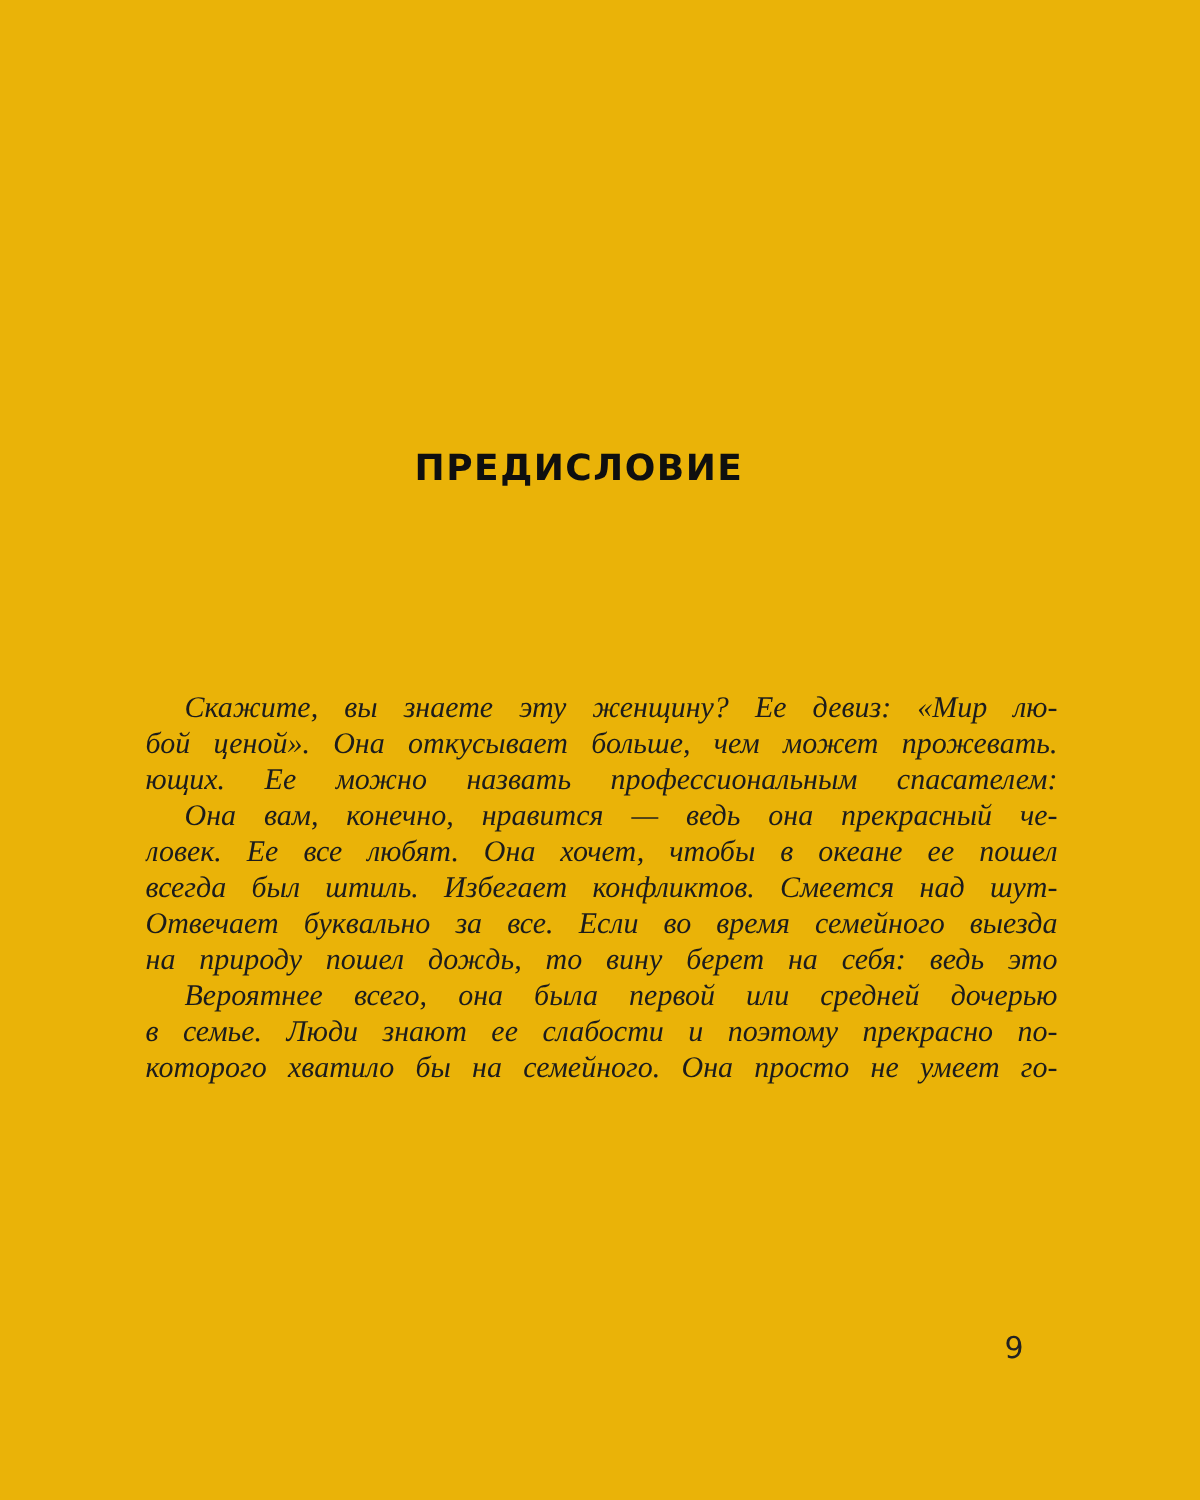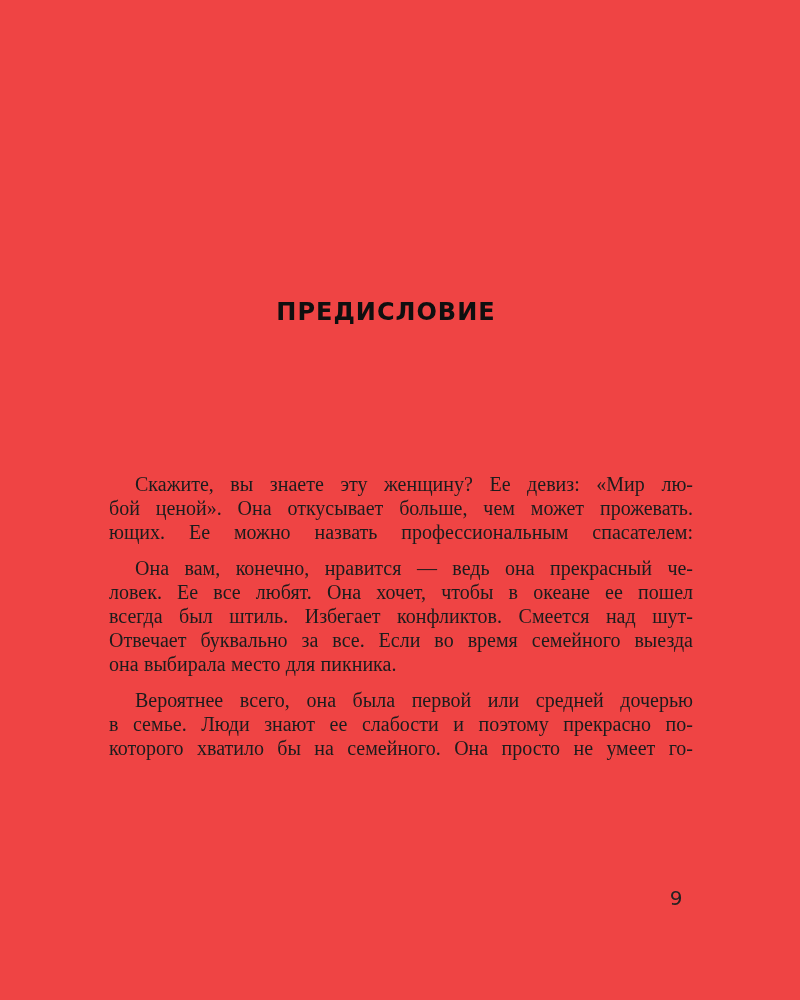--- a/index.html
+++ b/index.html
@@ -11,7 +11,7 @@
     position: relative;
     width: 800px;
     height: 1000px;
-    background: #ef4444;
+    background: #eab308;
     overflow: hidden;
     font-family: "Liberation Serif", serif;
     color: #1c1c1c;

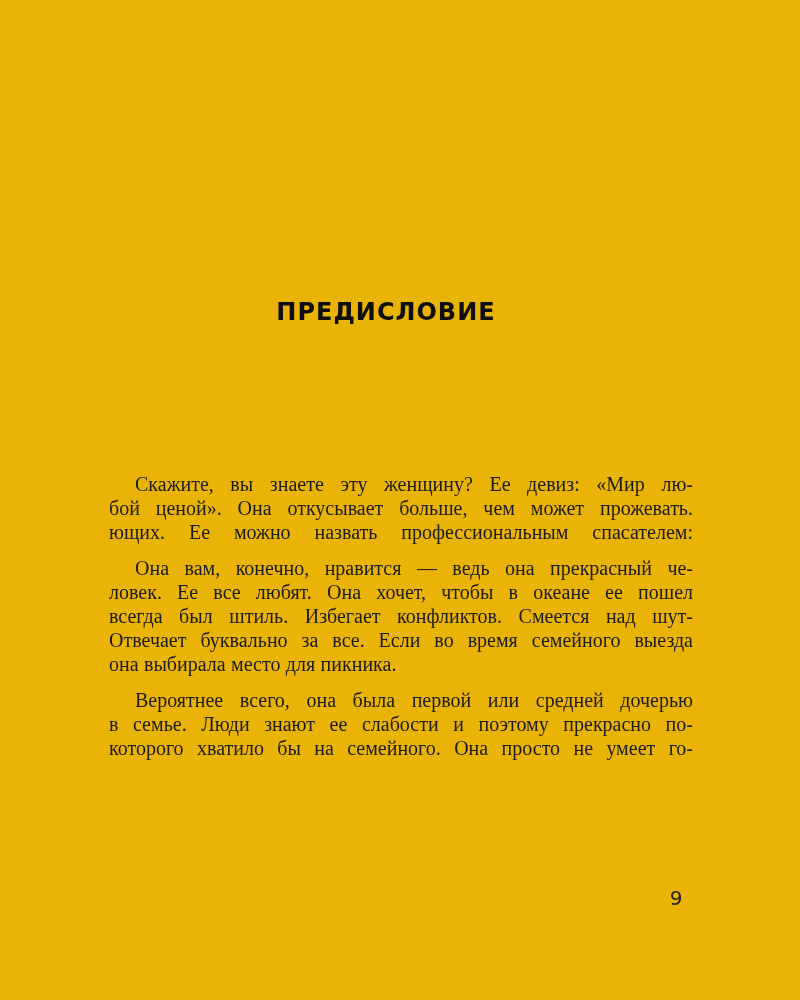--- a/index.html
+++ b/index.html
@@ -40,8 +40,9 @@
     color: #1c1c1c;
   }
   .para {
-    margin: 12px;
+    margin: 0;
     padding: 0;
+    font-style: italic;
   }
   .line {
     text-align: justify;

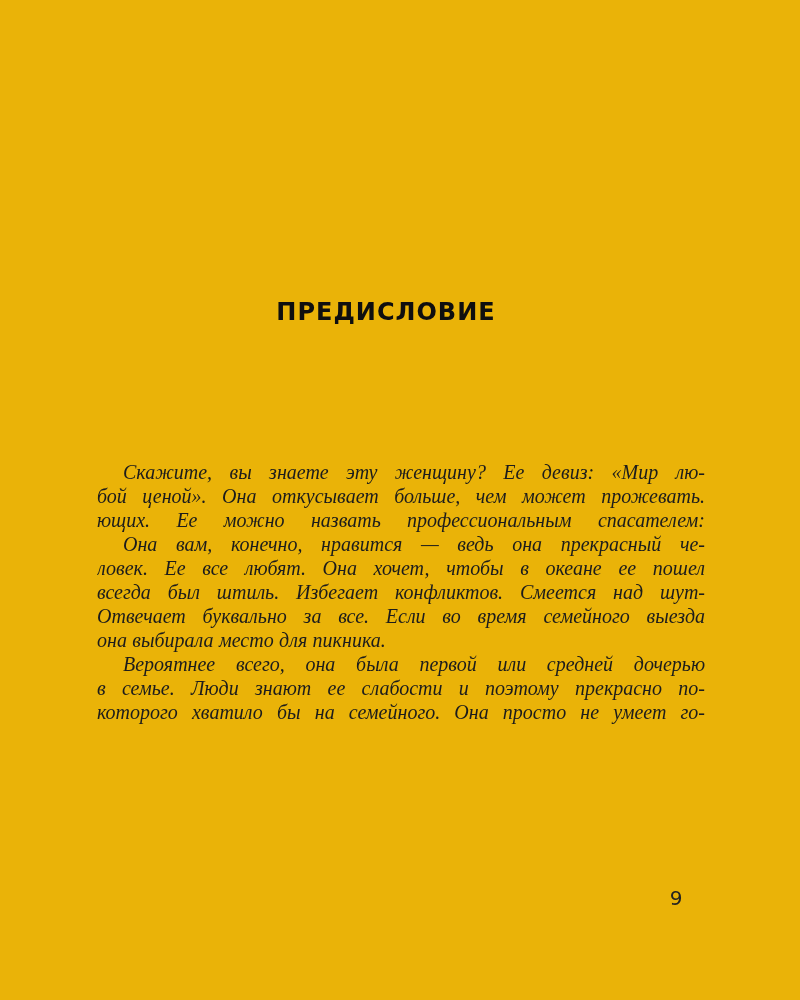--- a/index.html
+++ b/index.html
@@ -87,6 +87,7 @@
         <div class="line">ловек. Ее все любят. Она хочет, чтобы в океане ее пошел</div>
         <div class="line">всегда был штиль. Избегает конфликтов. Смеется над шут-</div>
         <div class="line">Отвечает буквально за все. Если во время семейного выезда</div>
+        <div class="line">на природу пошел дождь, то вину берет на себя: ведь это</div>
         <div class="line last">она выбирала место для пикника.</div>
       </div>
       <div class="para">

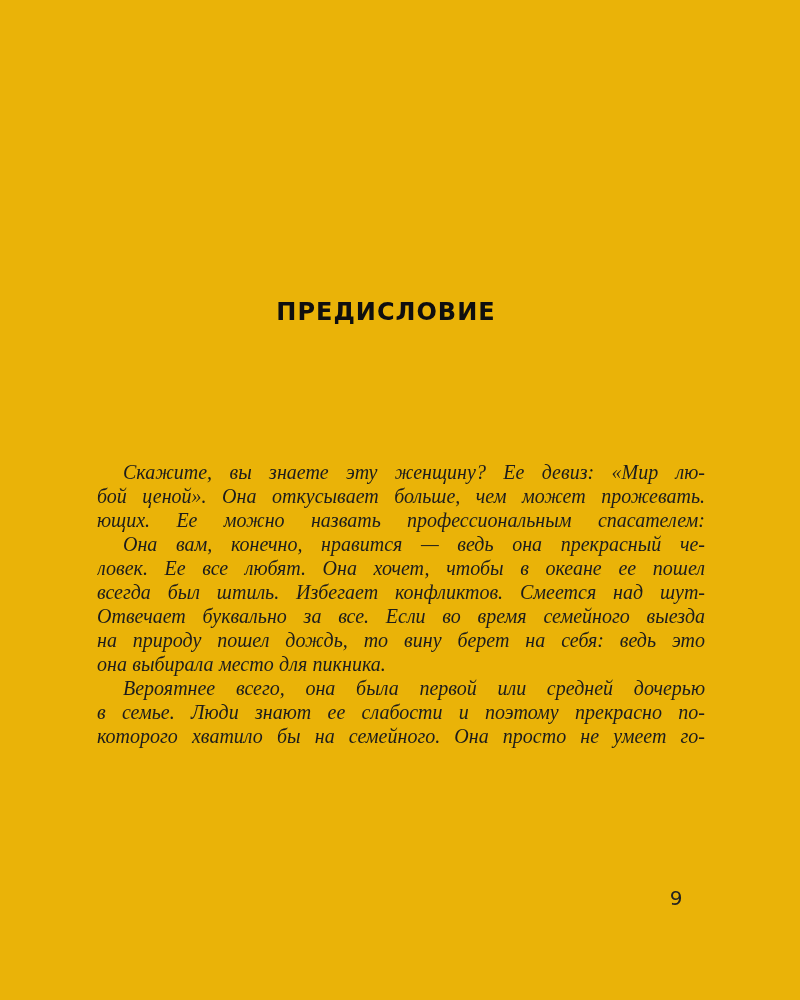--- a/index.html
+++ b/index.html
@@ -88,7 +88,6 @@
         <div class="line">всегда был штиль. Избегает конфликтов. Смеется над шут-</div>
         <div class="line">Отвечает буквально за все. Если во время семейного выезда</div>
         <div class="line">на природу пошел дождь, то вину берет на себя: ведь это</div>
-        <div class="line last">она выбирала место для пикника.</div>
       </div>
       <div class="para">
         <div class="line first">Вероятнее всего, она была первой или средней дочерью</div>

